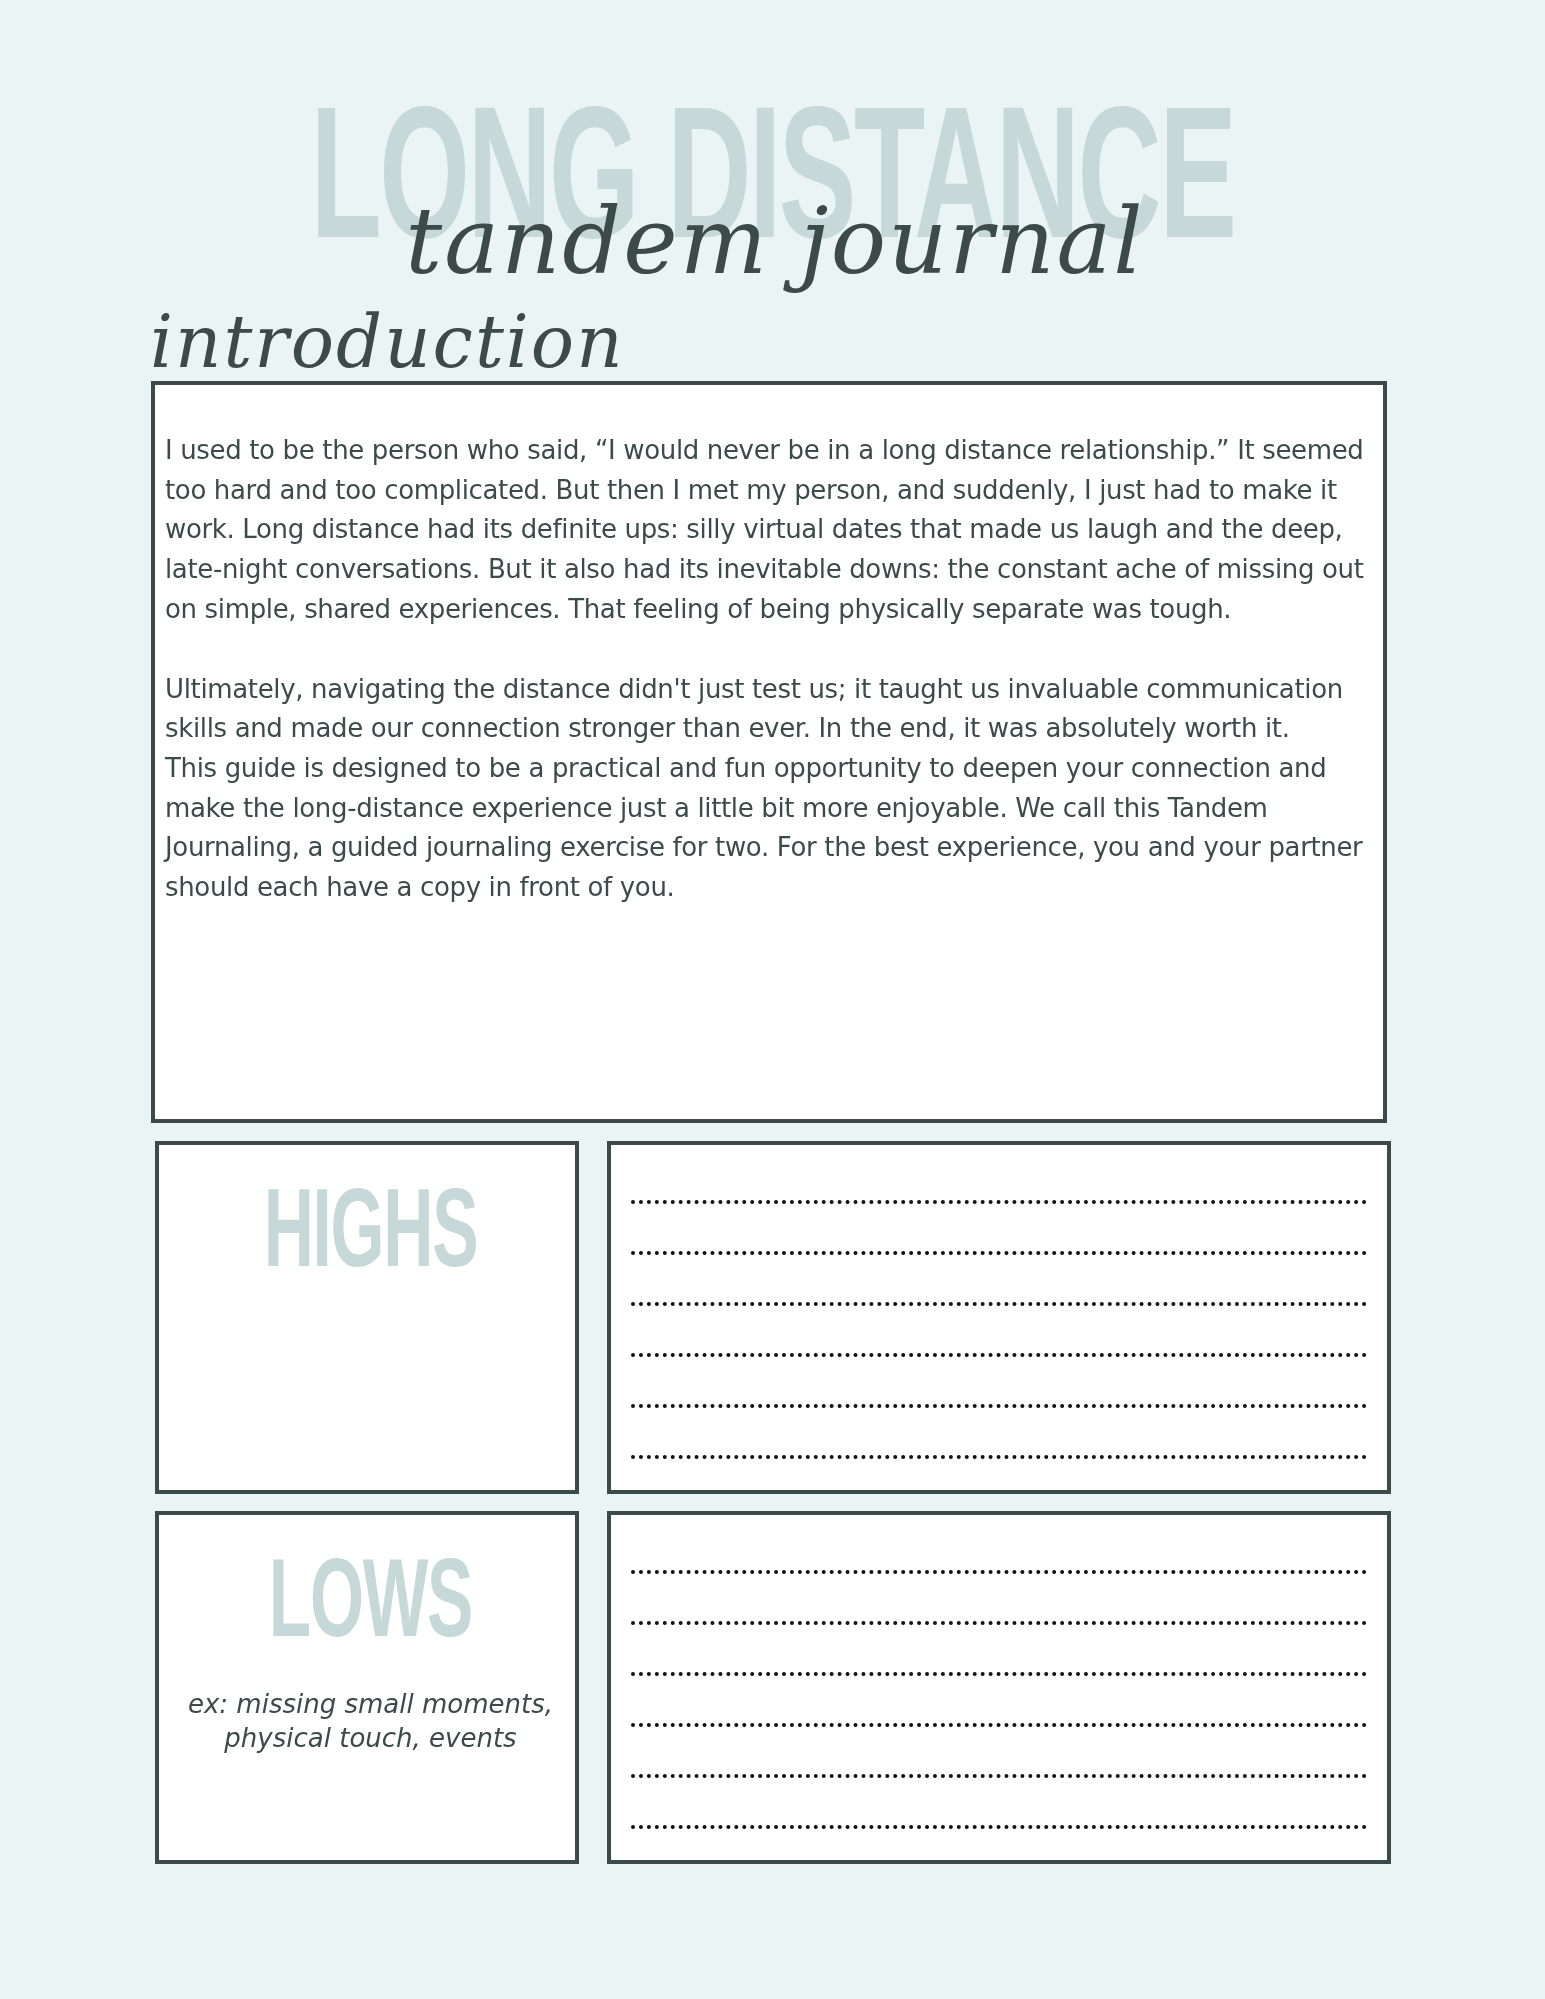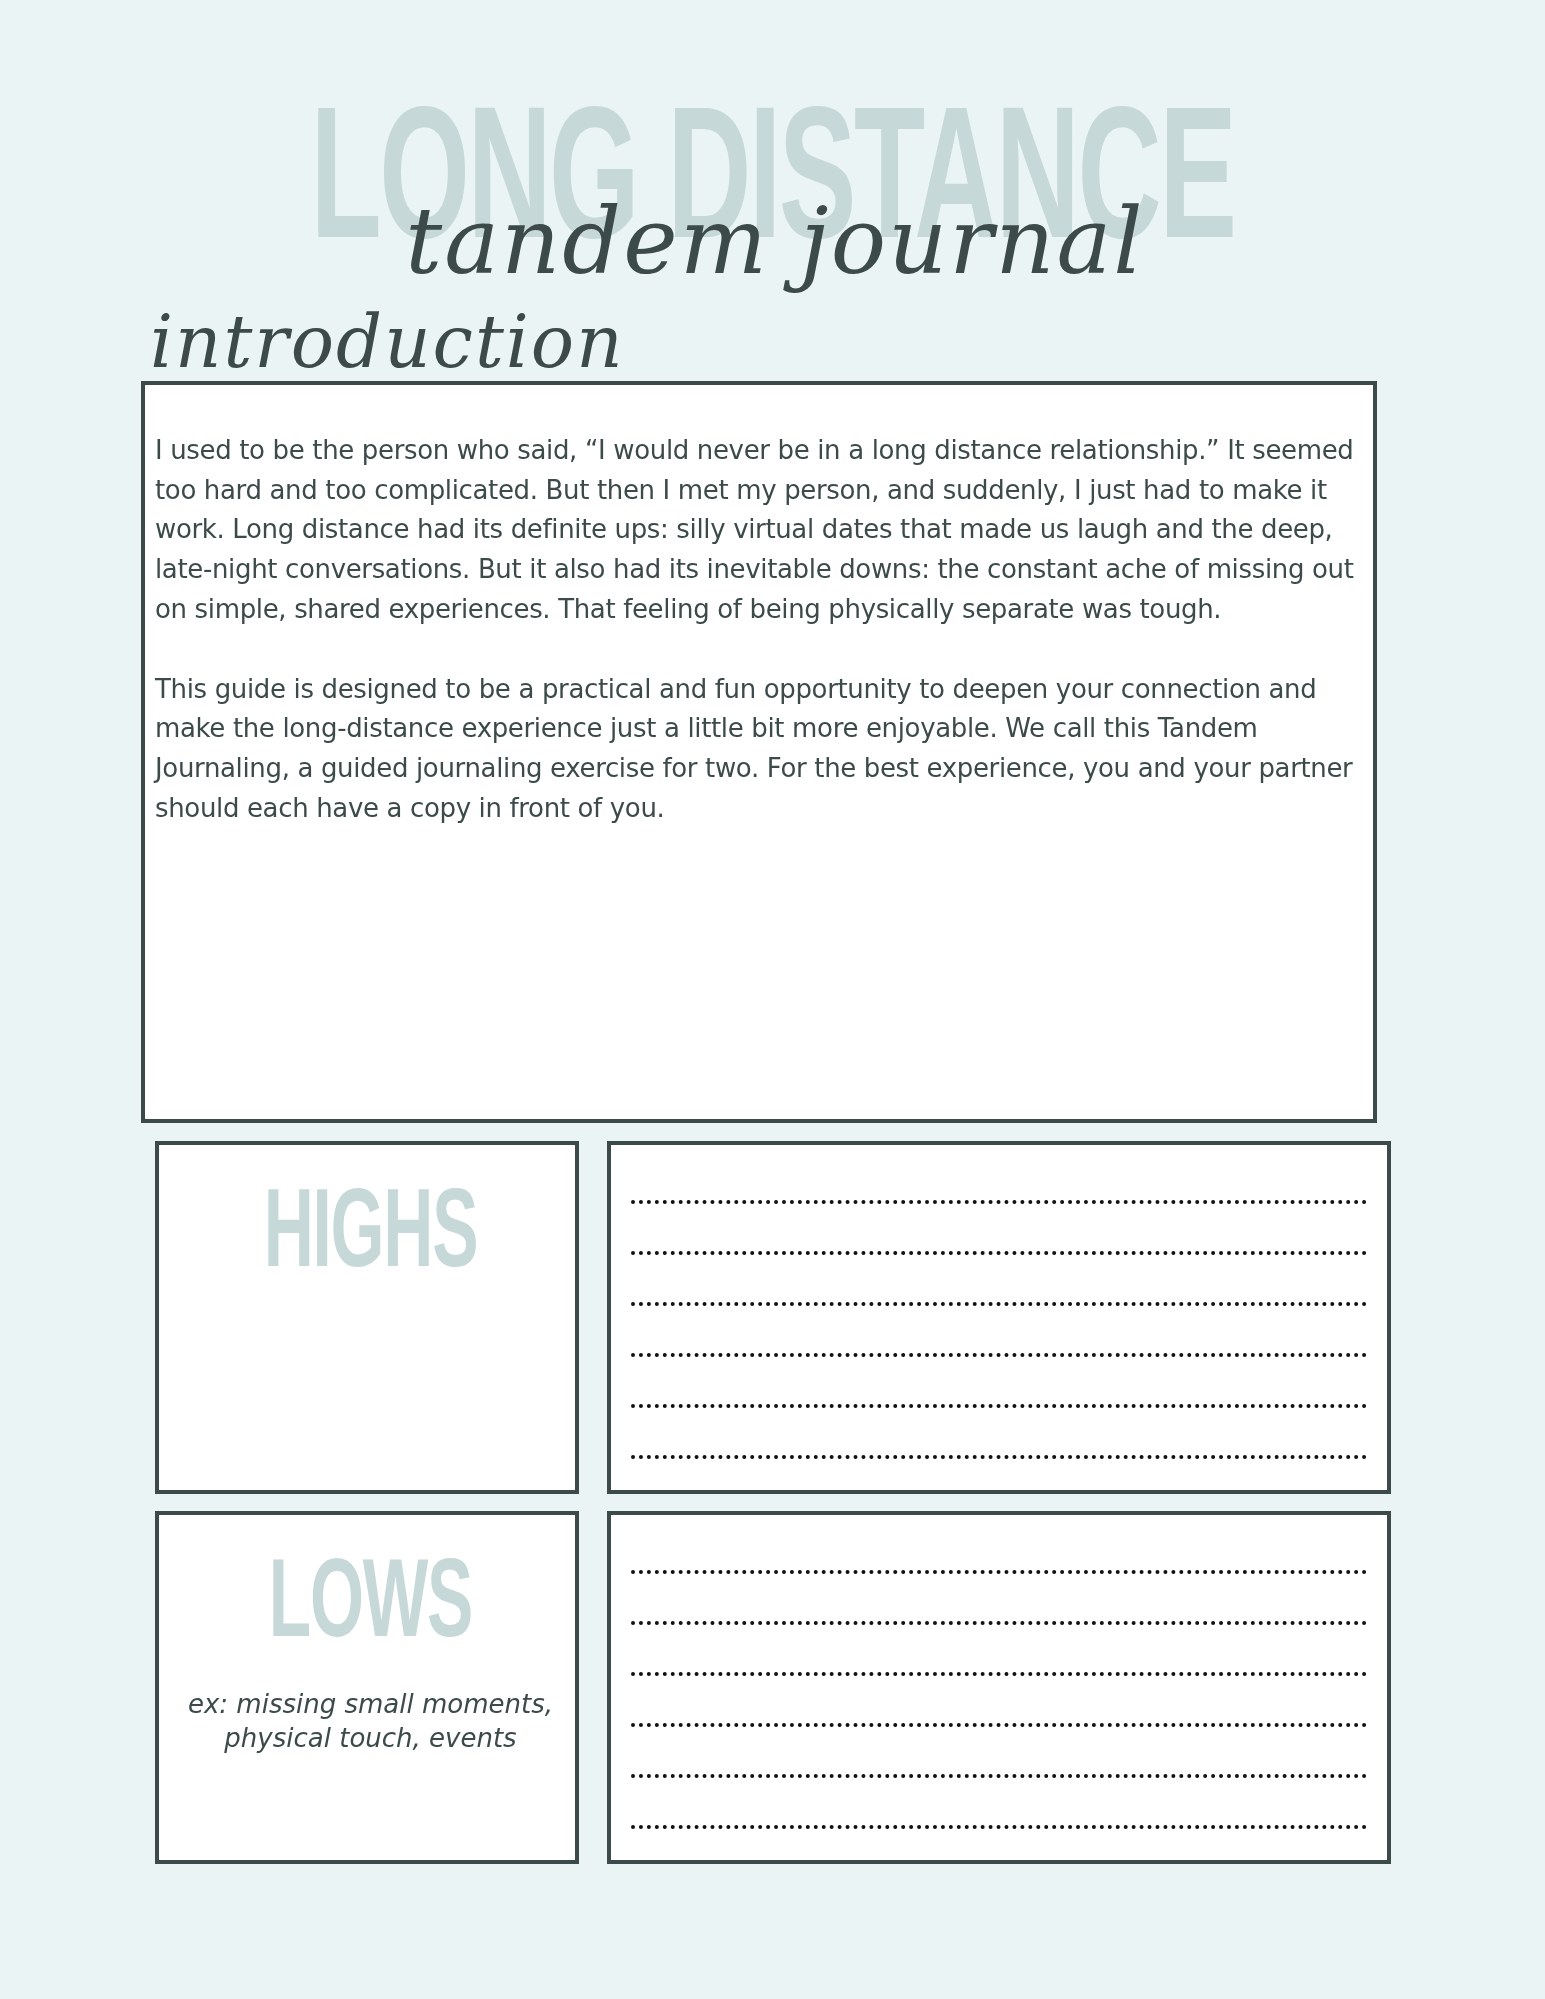--- a/index.html
+++ b/index.html
@@ -45,7 +45,7 @@
     border: 4px solid #3d4a4a;
     box-sizing: border-box;
   }
-  .intro-box { left: 141px; top: 381px; width: 1236px; height: 742px; padding: 46px 10px 0 10px; }
+  .intro-box { left: 151px; top: 381px; width: 1236px; height: 742px; padding: 46px 10px 0 10px; }
   .intro-box p {
     margin: 0 0 40px 0;
     font-family: "DejaVu Sans", sans-serif;

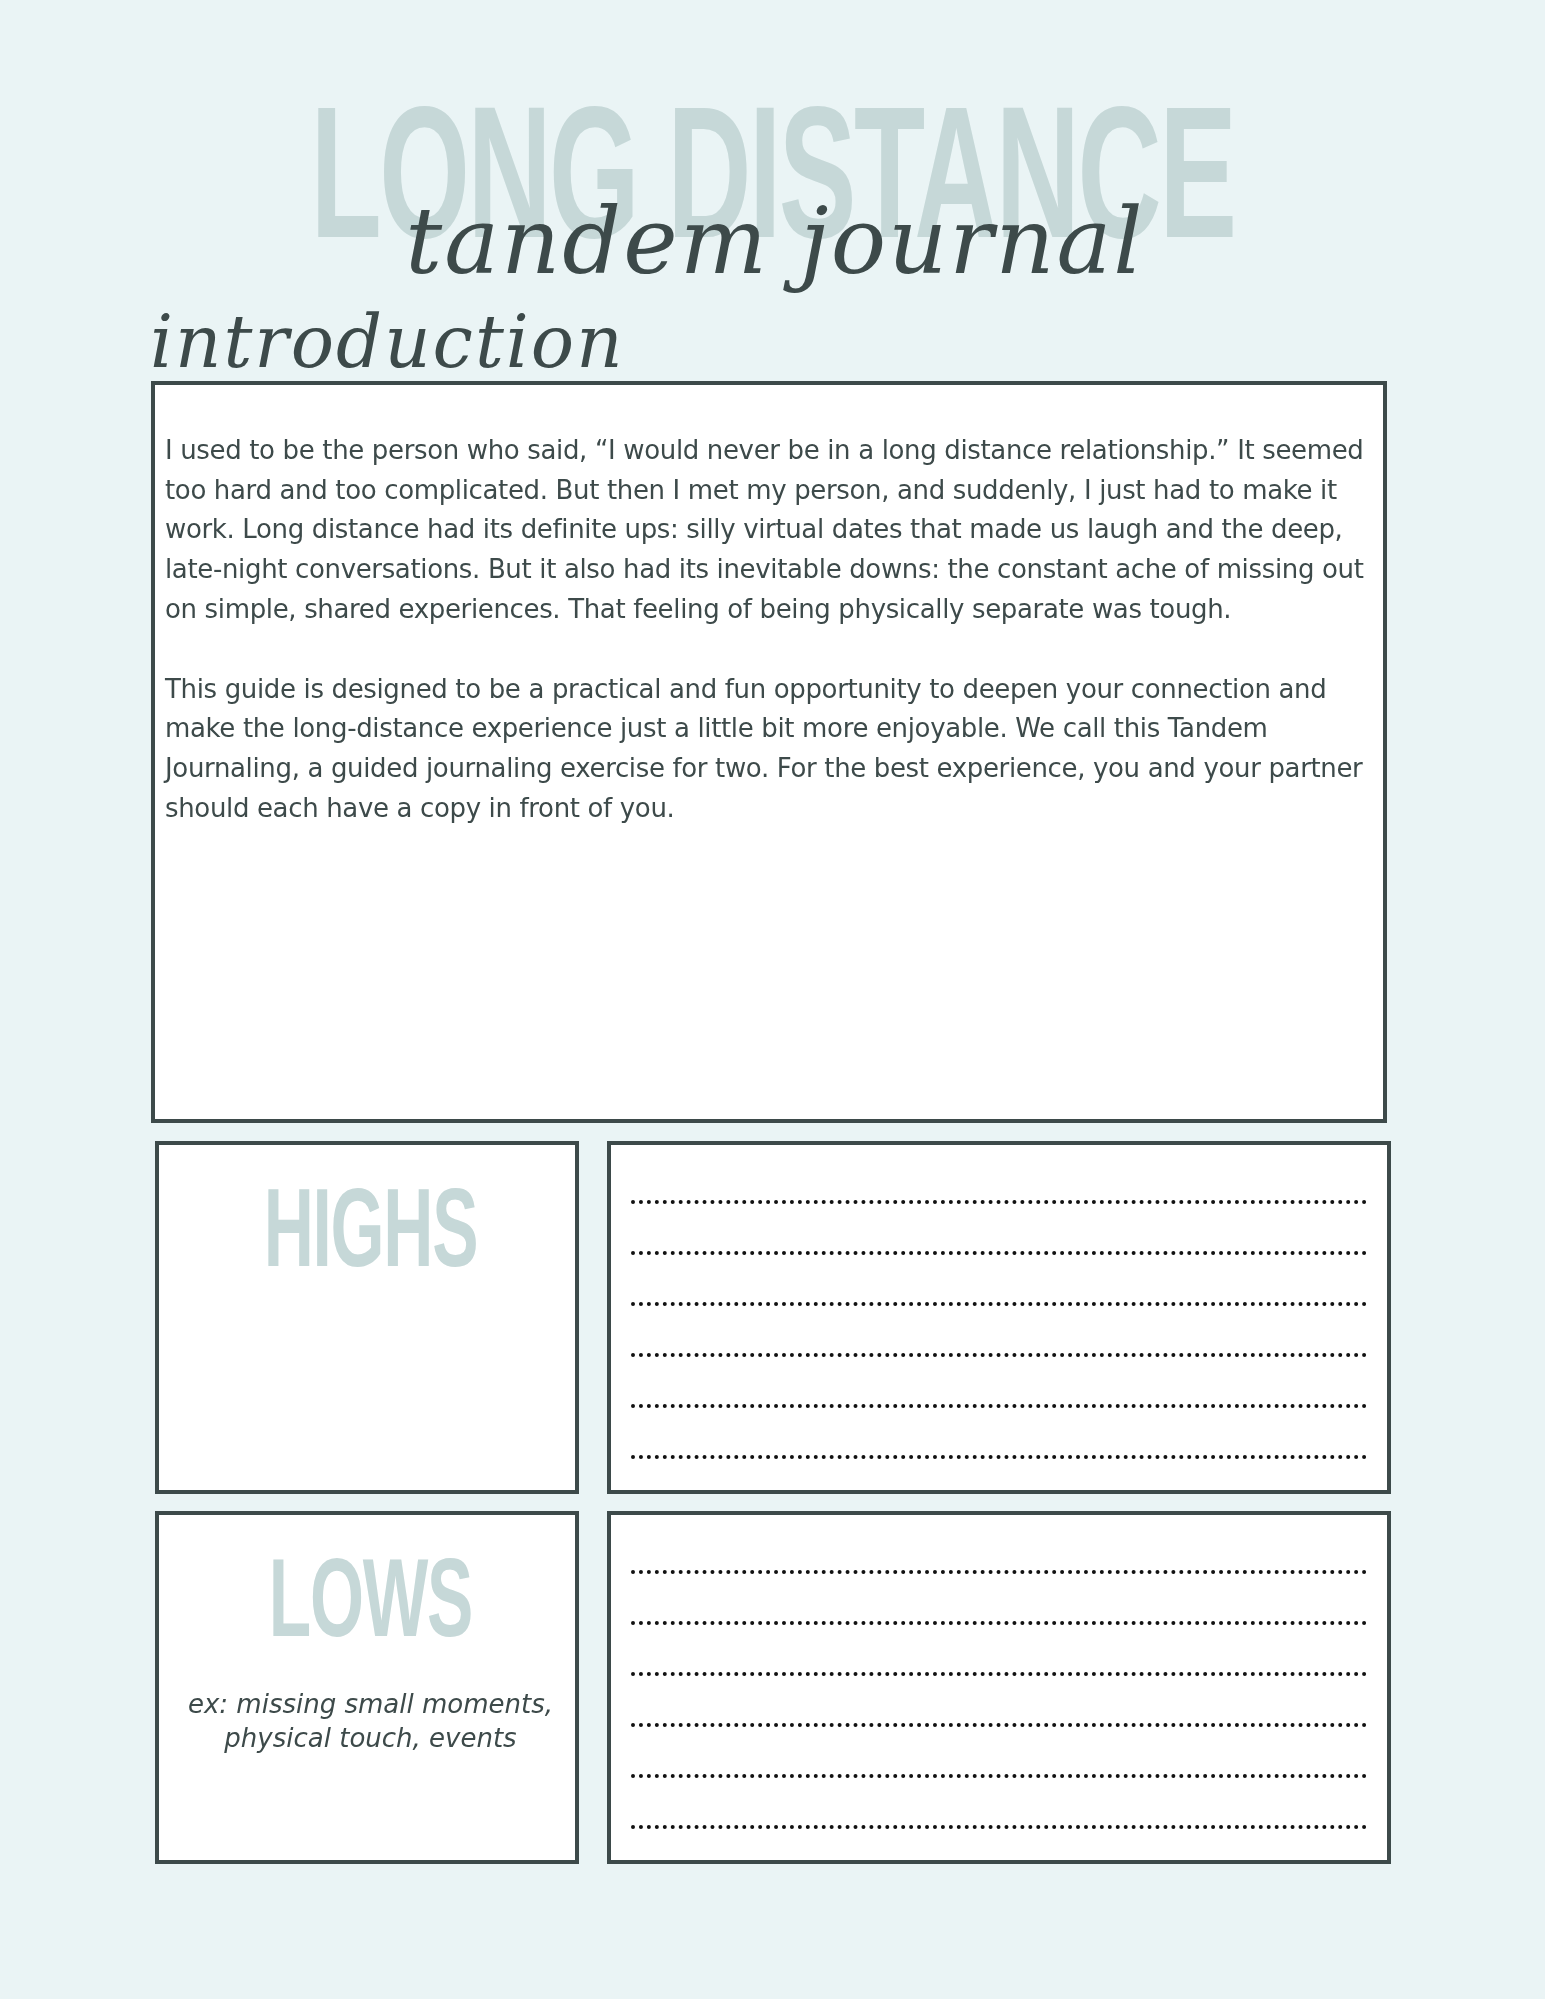--- a/index.html
+++ b/index.html
@@ -88,6 +88,7 @@
 
 <div class="box intro-box">
   <p>I used to be the person who said, “I would never be in a long distance relationship.” It seemed too hard and too complicated. But then I met my person, and suddenly, I just had to make it work. Long distance had its definite ups: silly virtual dates that made us laugh and the deep, late-night conversations. But it also had its inevitable downs: the constant ache of missing out on simple, shared experiences. That feeling of being physically separate was tough.</p>
+  <p class="tight">Ultimately, navigating the distance didn't just test us; it taught us invaluable communication skills and made our connection stronger than ever. In the end, it was absolutely worth it.</p>
   <p>This guide is designed to be a practical and fun opportunity to deepen your connection and make the long-distance experience just a little bit more enjoyable. We call this Tandem Journaling, a guided journaling exercise for two. For the best experience, you and your partner should each have a copy in front of you.</p>
 </div>
 

